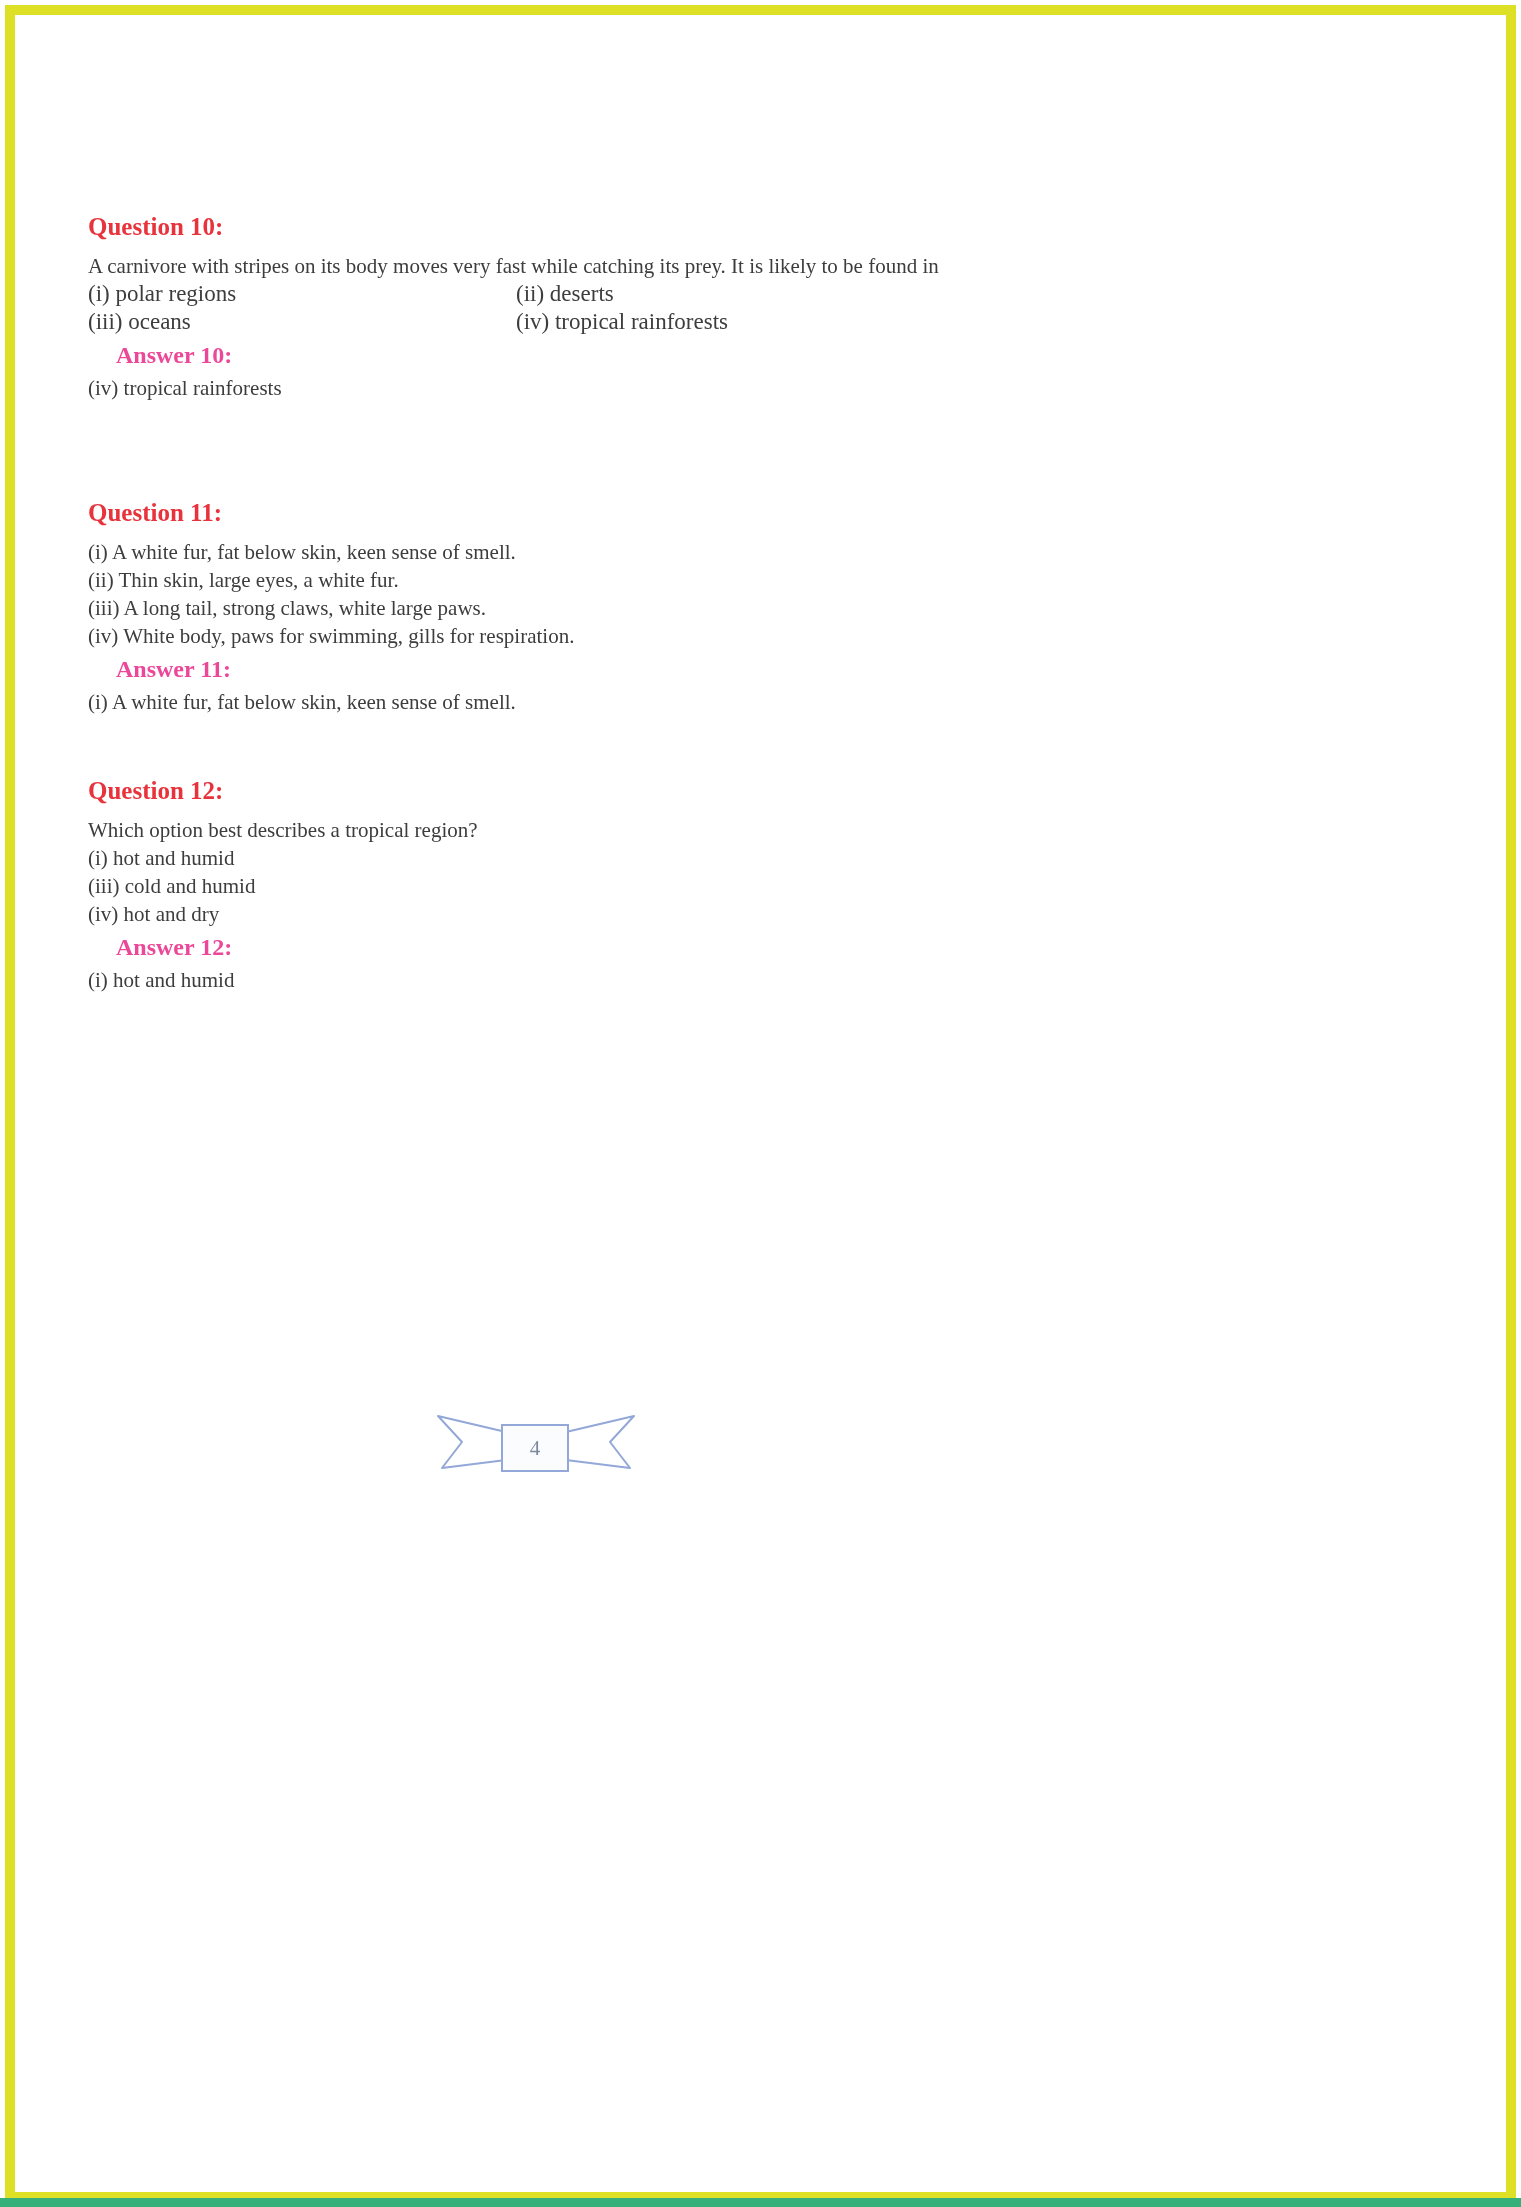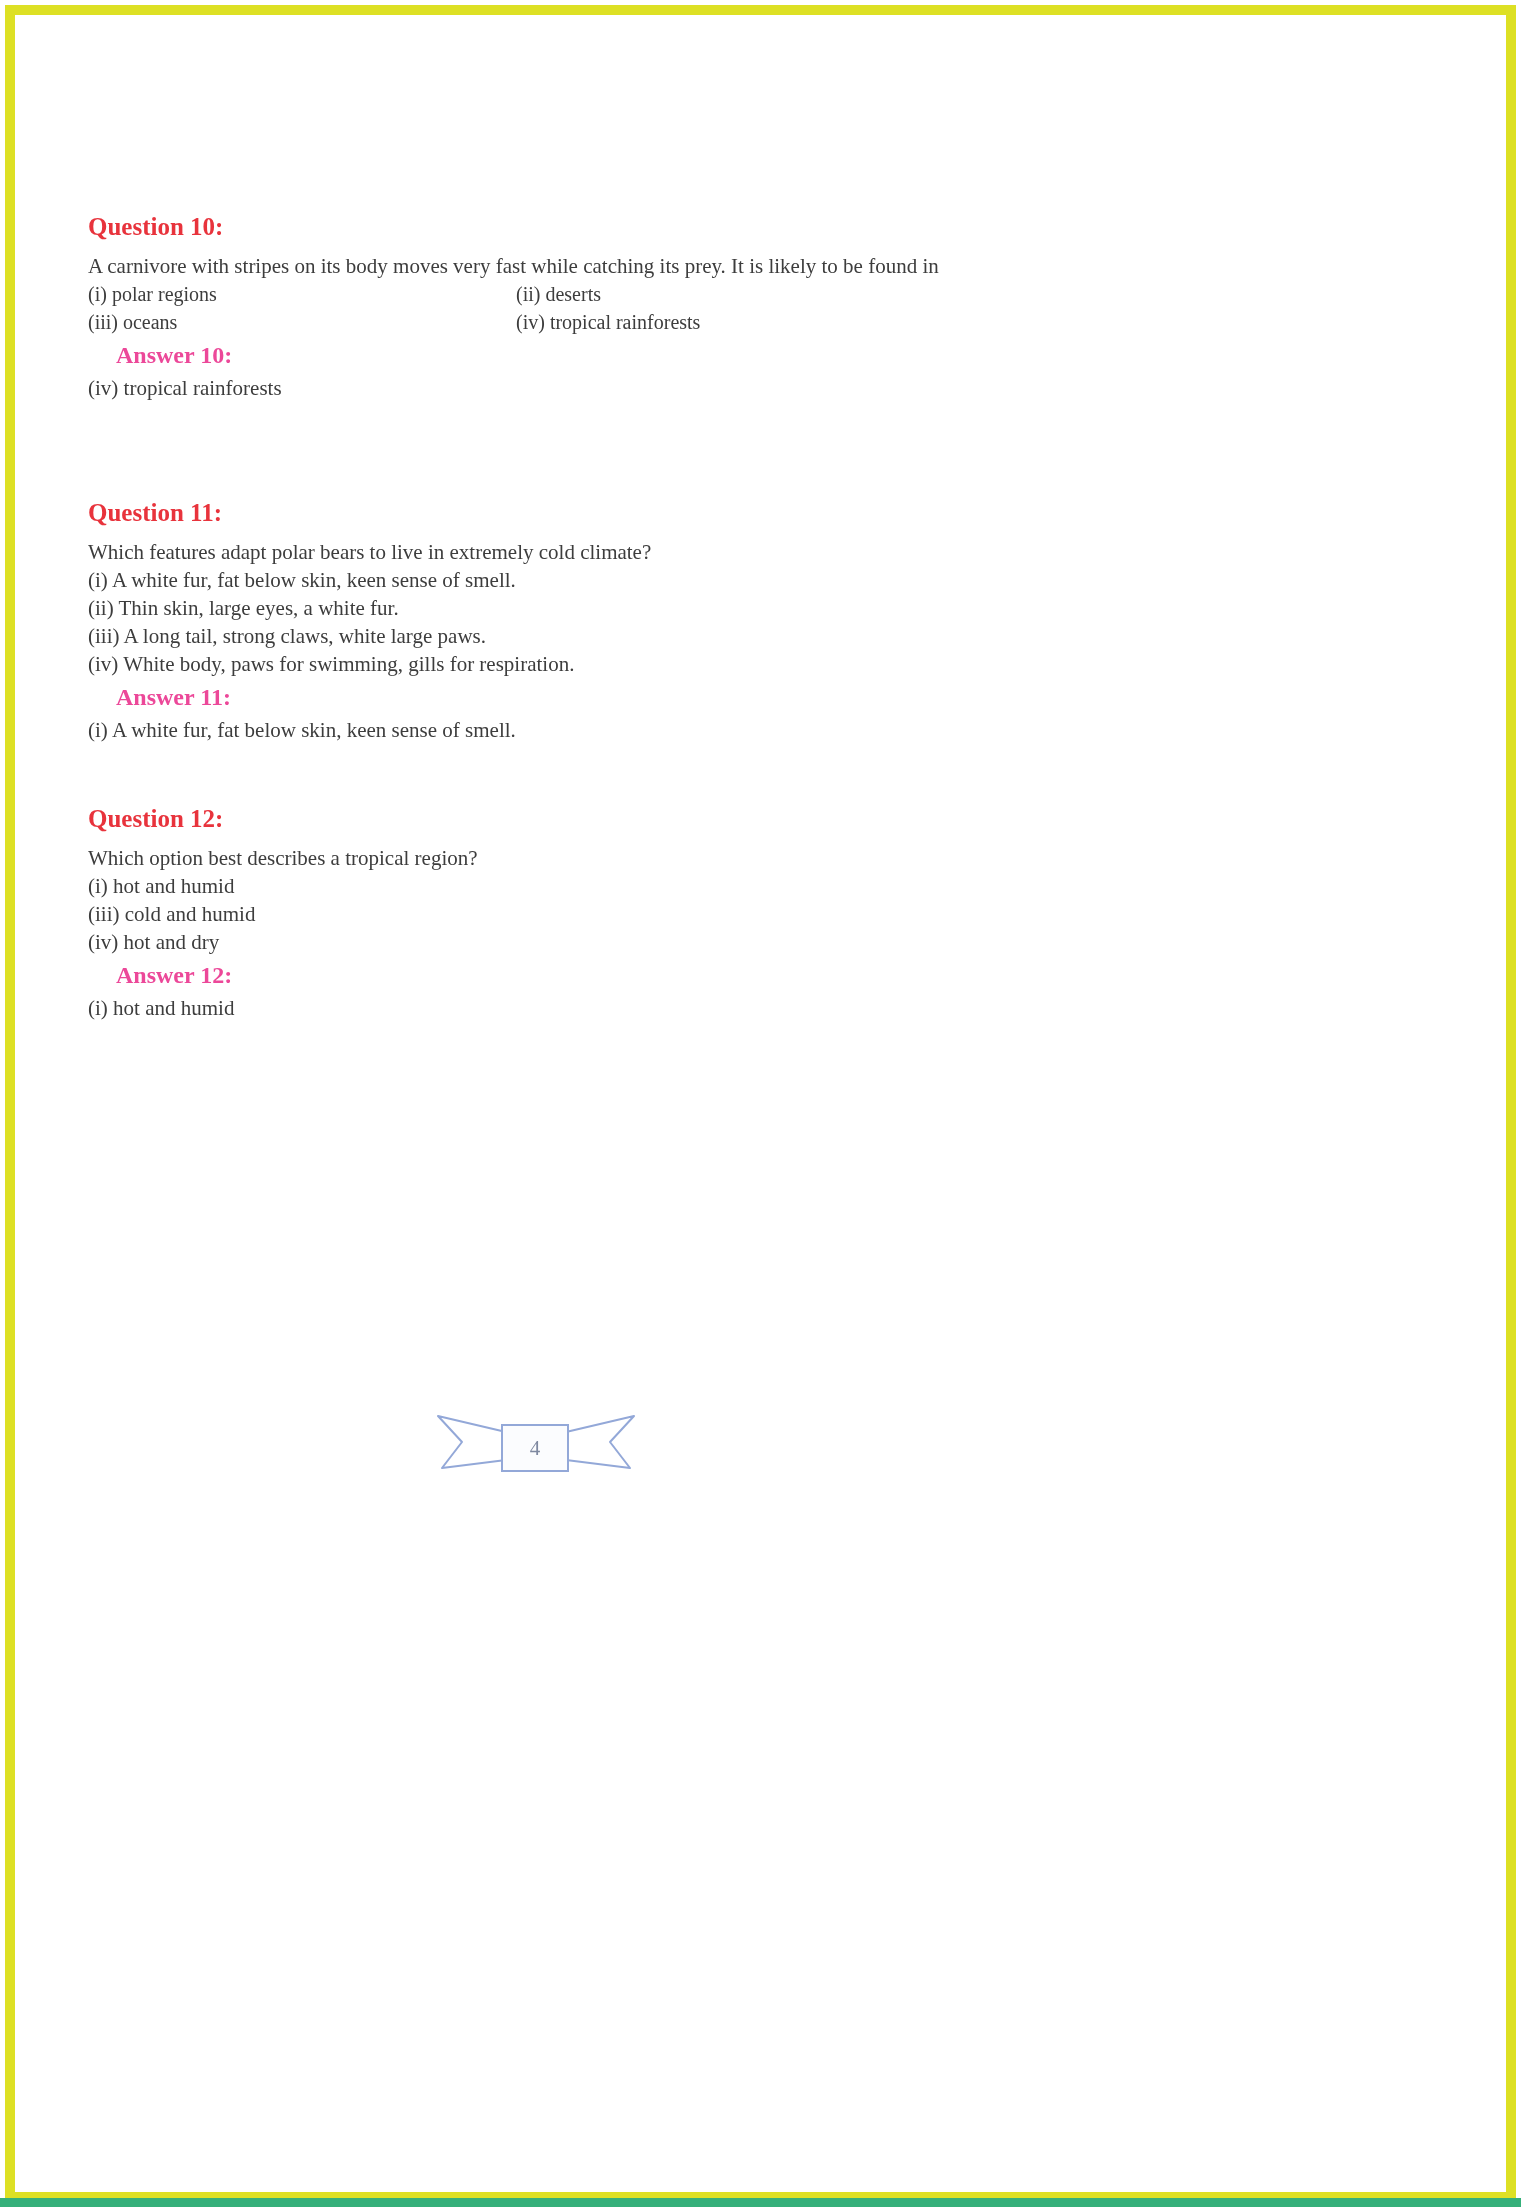--- a/index.html
+++ b/index.html
@@ -48,7 +48,7 @@
   .options-grid {
     display: grid;
     grid-template-columns: 428px auto;
-    font-size: 20px;
+    font-size: 23px;
     line-height: 28px;
     font-family: Liberation Serif, serif;
   }

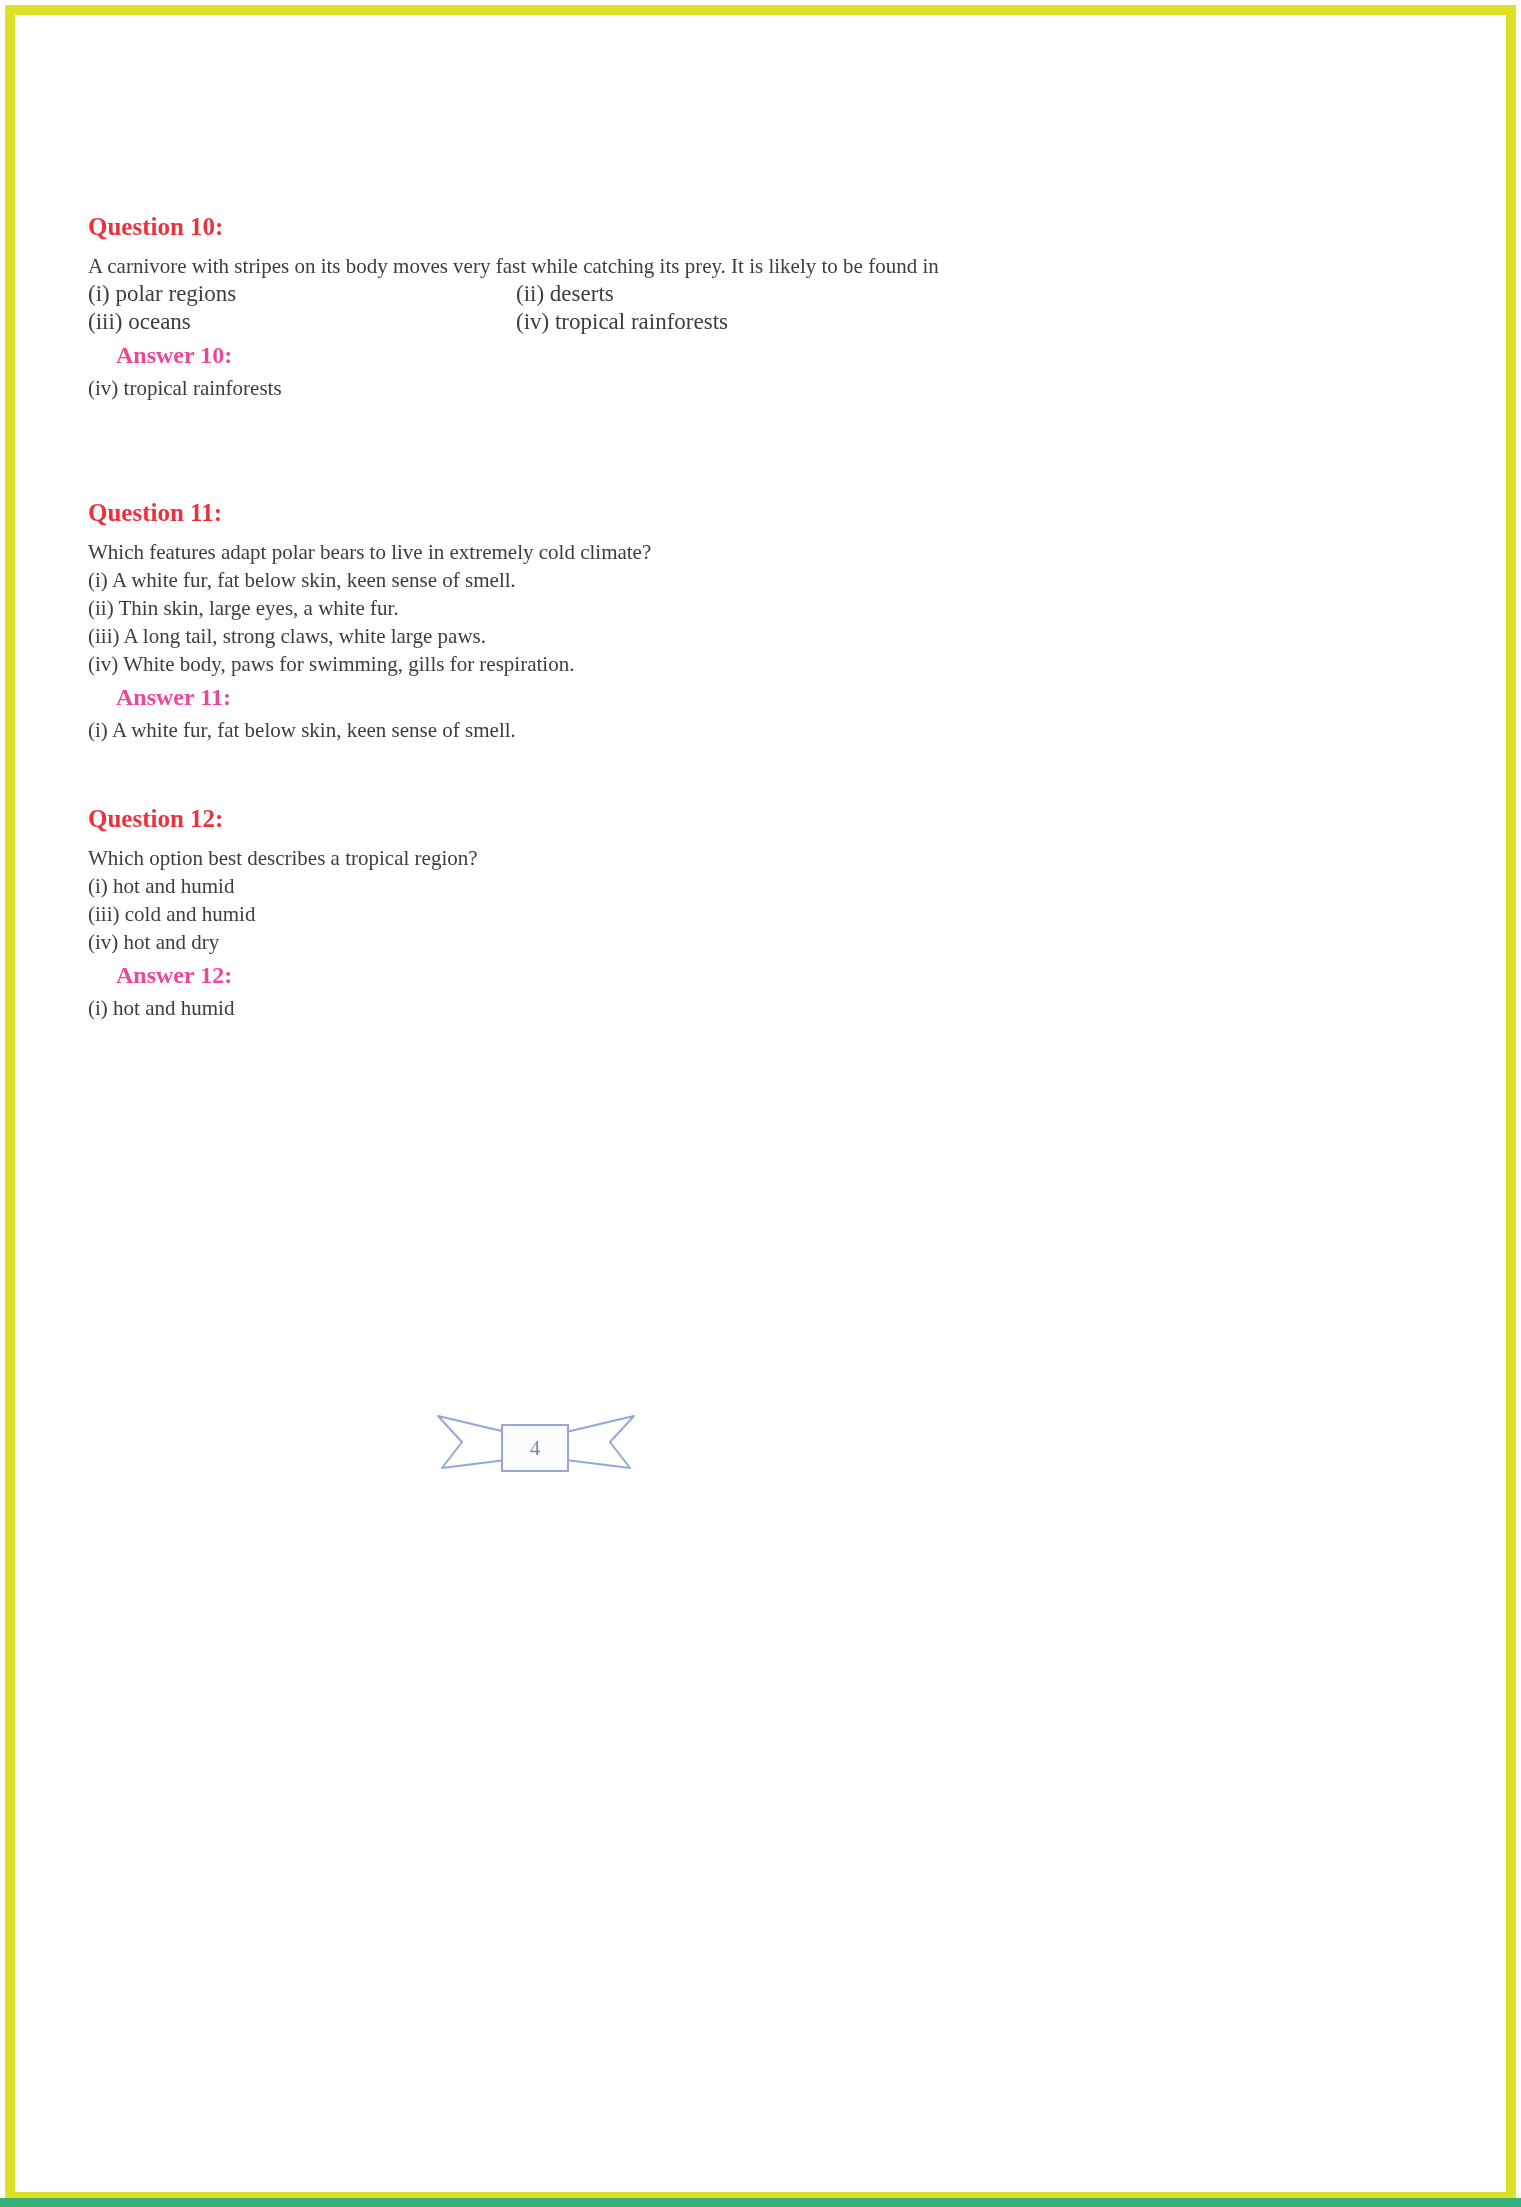--- a/index.html
+++ b/index.html
@@ -114,7 +114,6 @@
 
   <section class="section-q11">
     <h2 class="q-heading">Question 11:</h2>
-    <p class="q-body">Which features adapt polar bears to live in extremely cold climate?</p>
     <div class="options-list">
       <p>(i) A white fur, fat below skin, keen sense of smell.</p>
       <p>(ii) Thin skin, large eyes, a white fur.</p>

